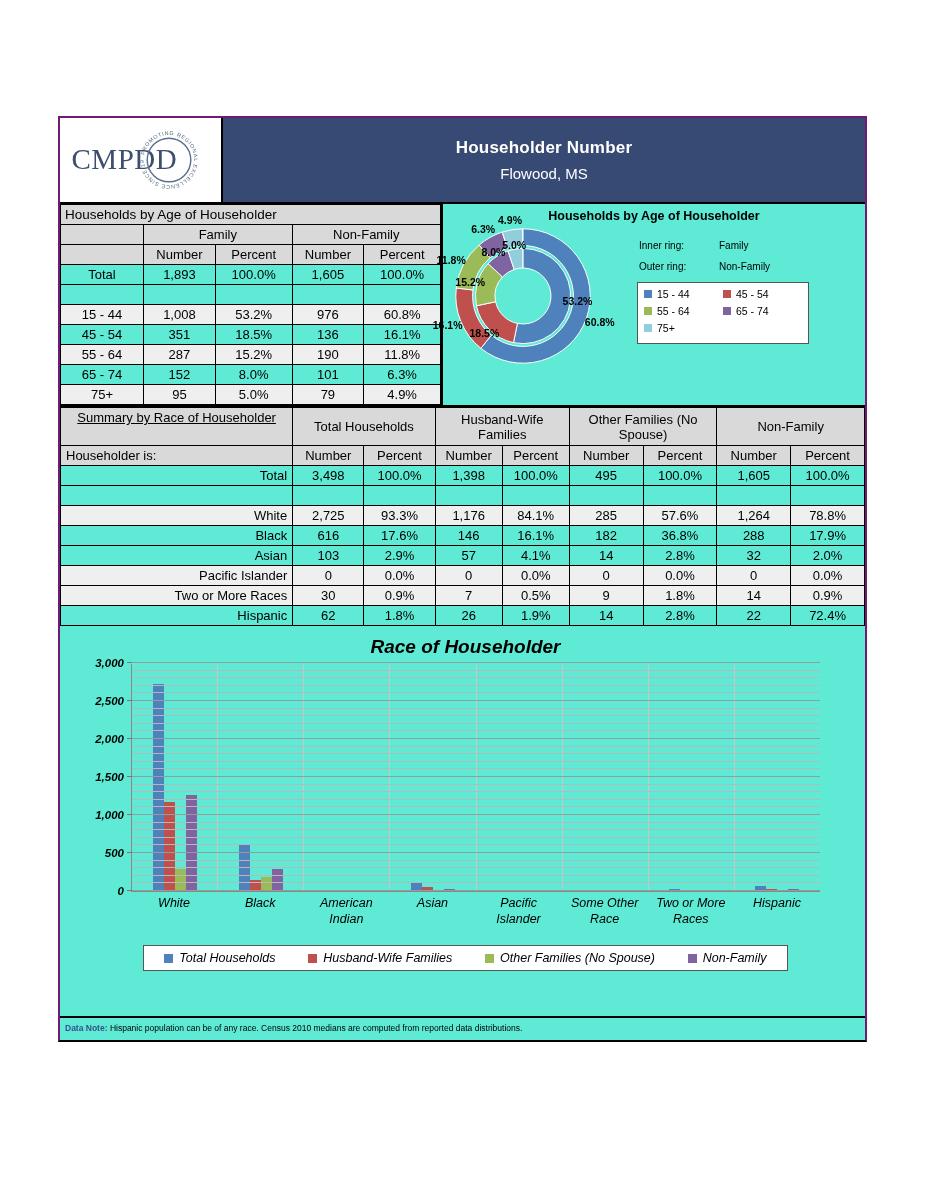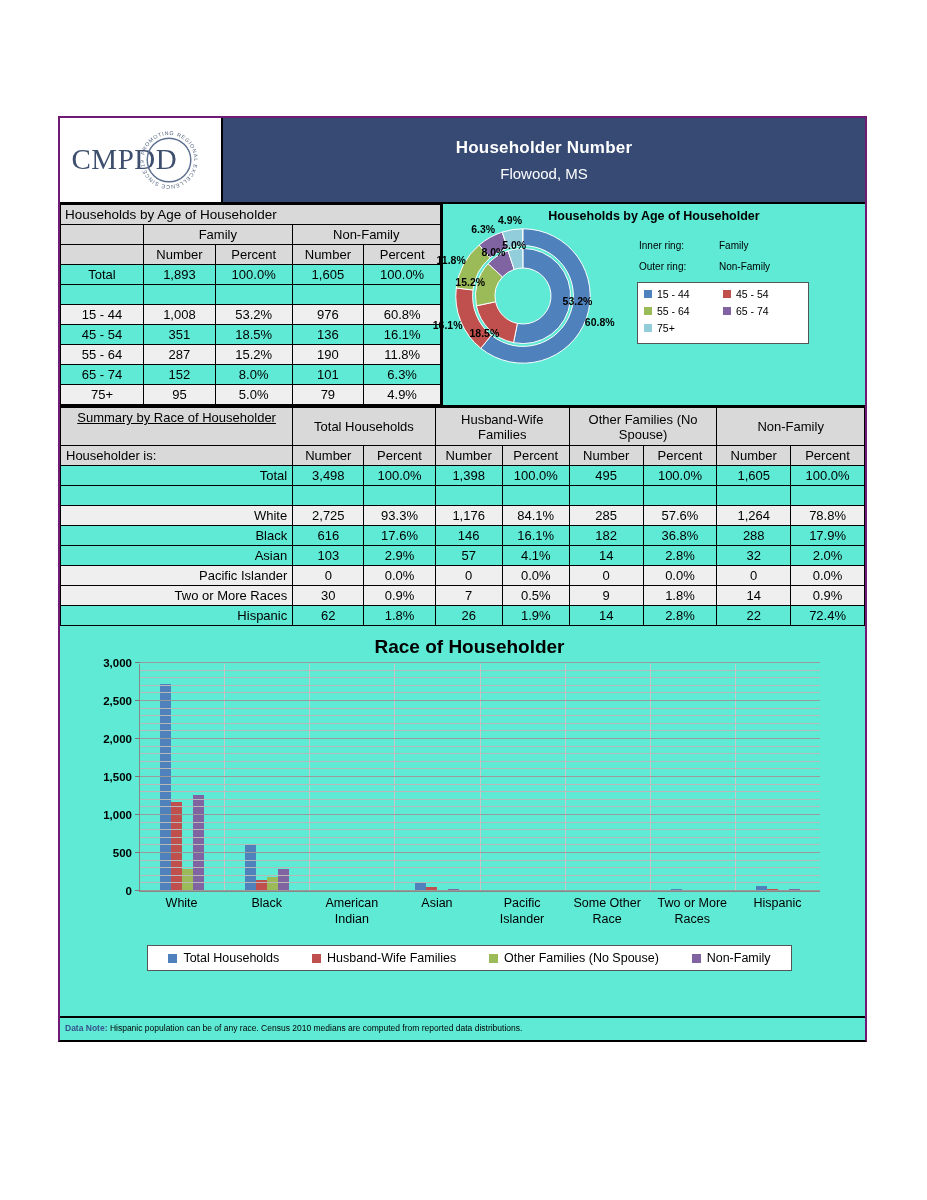--- a/index.html
+++ b/index.html
@@ -71,7 +71,7 @@
   .race-hd2.right { text-align:left; }
 
   
-  .chart-sec { border-bottom:2px solid #000; padding:10px 0 6px 14px; position:relative; height:392px; }
+  .chart-sec { border-bottom:2px solid #000; padding:10px 0 6px 6px; position:relative; height:392px;font-style:italic; }
   .chart-title { text-align:center; font-size:19px; font-weight:bold; margin-bottom:6px;}
   .plot-area { position:relative; margin: 6px 45px 0 65px; height:228px; border-left:1px solid #888; border-bottom:1px solid #888; }
   .gl { position:absolute; left:0; right:0; height:0; border-top:1px solid #b8b8b8; }

